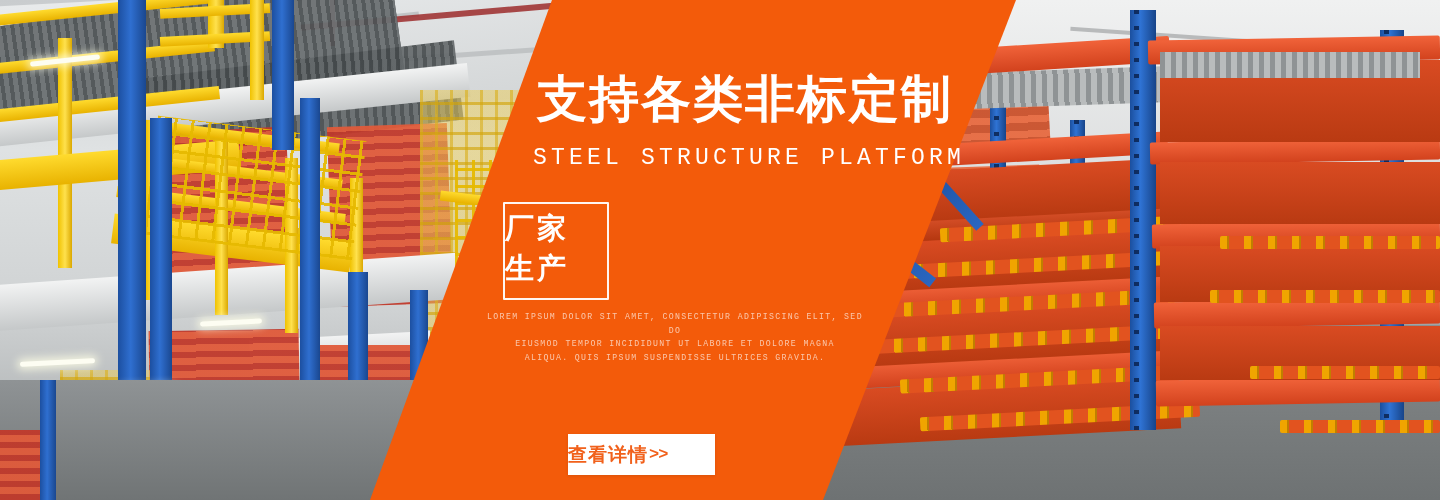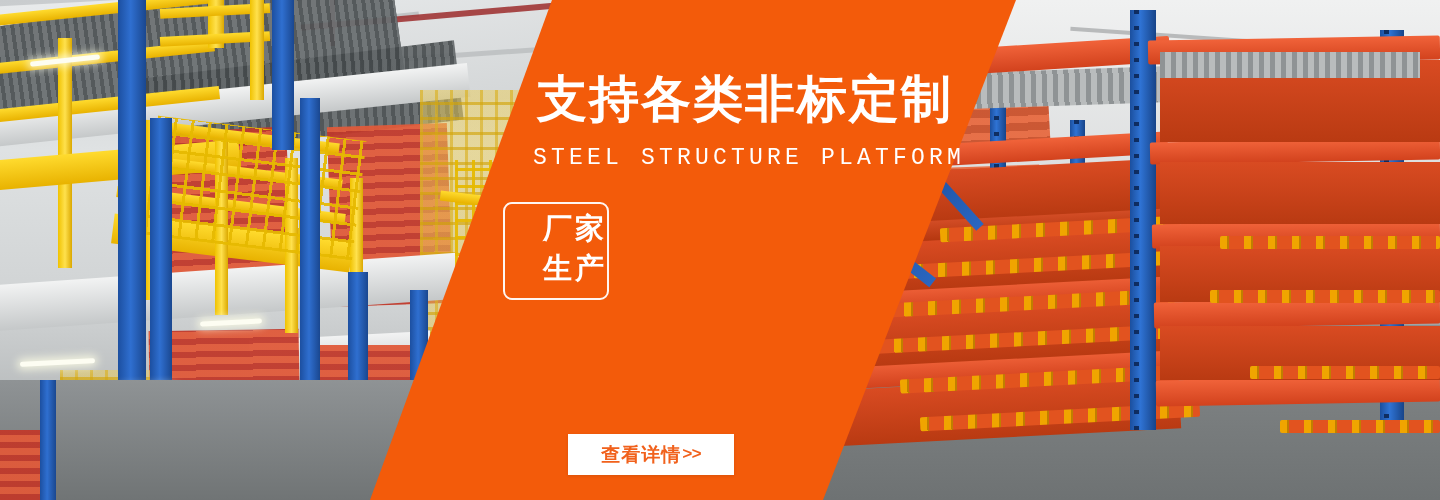--- a/index.html
+++ b/index.html
@@ -181,8 +181,8 @@
   }
   .badge {
     width: 106px; height: 98px; border: 2px solid rgba(255,255,255,.95);
-    border-radius: 9px; color: #fff; display: flex; flex-direction: column;
-    align-items: flex-end; justify-content: center;
+    border-radius: 1px; color: #fff; display: flex; flex-direction: column;
+    align-items: flex-start; justify-content: center;
   }
   .badge-line {
     font-size: 29px; font-weight: bold; line-height: 40px; letter-spacing: 3px;

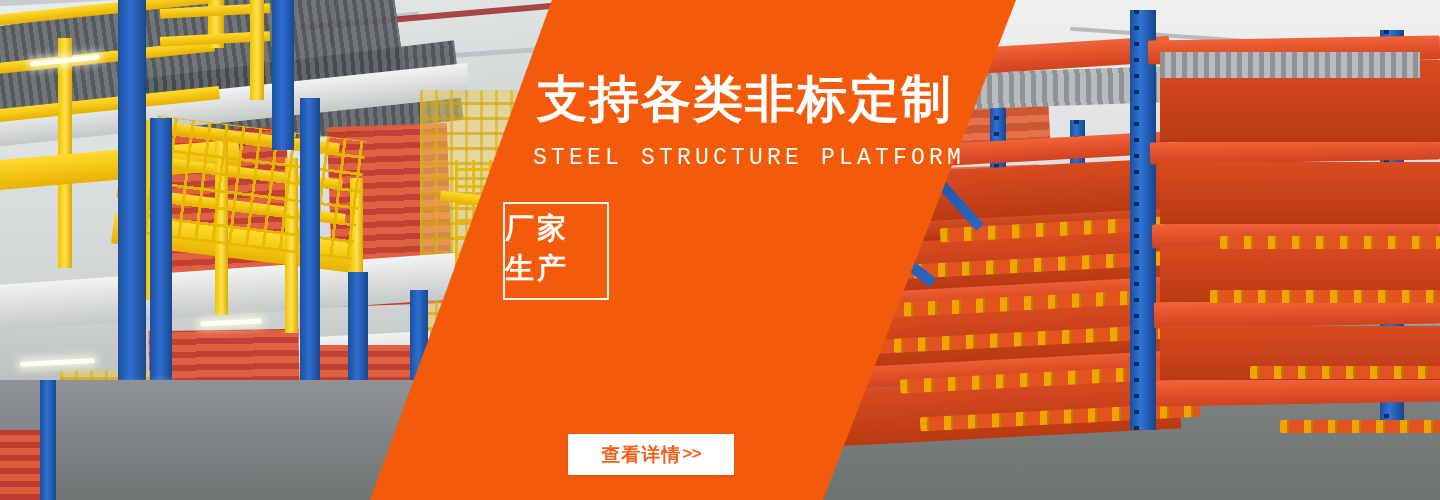--- a/index.html
+++ b/index.html
@@ -349,6 +349,11 @@
       </div>
     </div>
 
+    <div class="lorem">
+      <div>LOREM IPSUM DOLOR SIT AMET, CONSECTETUR ADIPISCING ELIT, SED DO</div>
+      <div>EIUSMOD TEMPOR INCIDIDUNT UT LABORE ET DOLORE MAGNA</div>
+      <div>ALIQUA. QUIS IPSUM SUSPENDISSE ULTRICES GRAVIDA.</div>
+    </div>
 
     <div class="cta">
       <span class="cta-text" style="color: rgb(241, 97, 28);">查看详情</span>

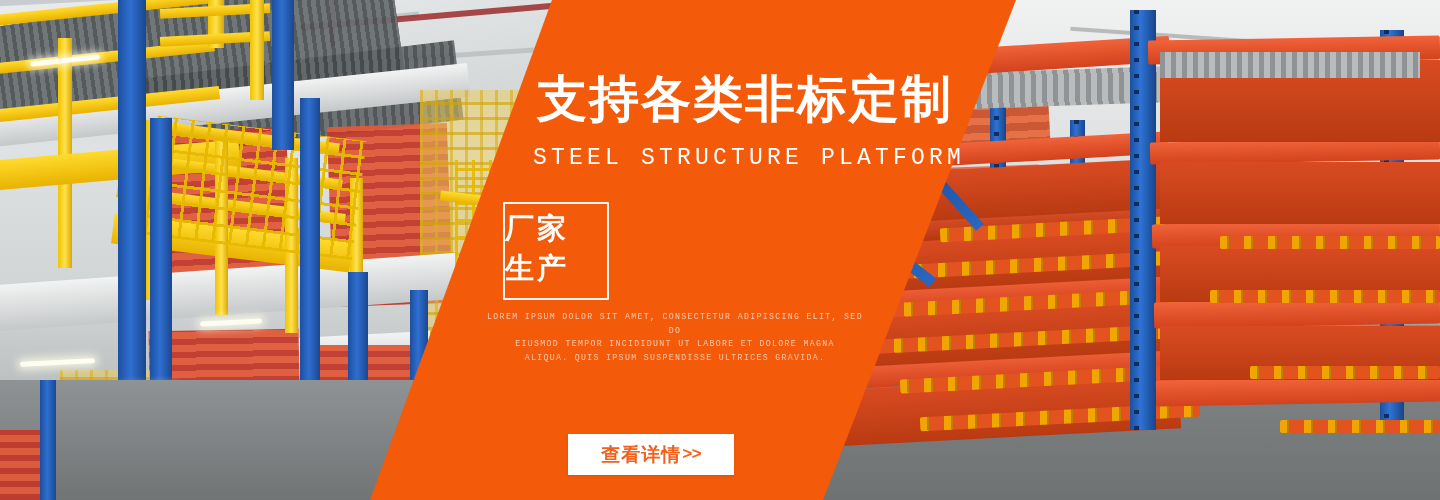--- a/index.html
+++ b/index.html
@@ -193,8 +193,8 @@
     letter-spacing: 1.35px; line-height: 13.5px; text-transform: uppercase;
   }
   .cta {
-    position: absolute; left: 188px; top: 434px; width: 166px; height: 41px;
-    background: #fff; display: flex; align-items: center; justify-content: center;
+    position: absolute; left: 188px; top: 434px; width: 147px; height: 41px;
+    background: #fff; display: flex; align-items: center; 
     cursor: pointer; box-shadow: 0 1px 3px rgba(0,0,0,.10);
   }
   .cta-text { font-size: 19px; font-weight: bold; color: #f1611c; letter-spacing: 1px; }

